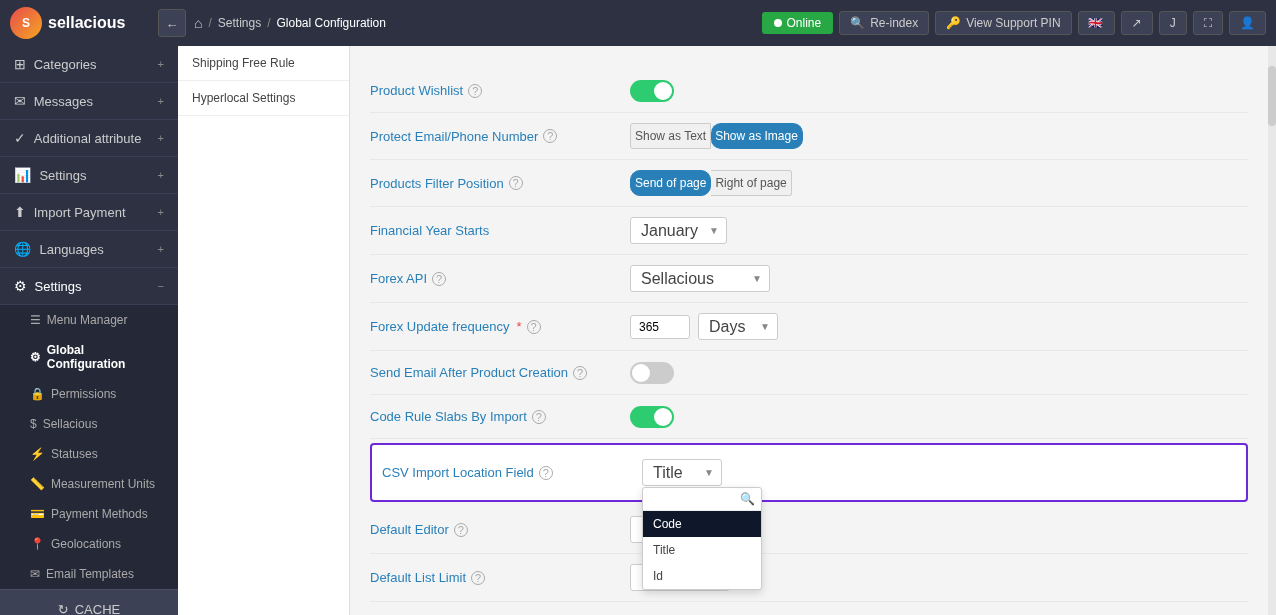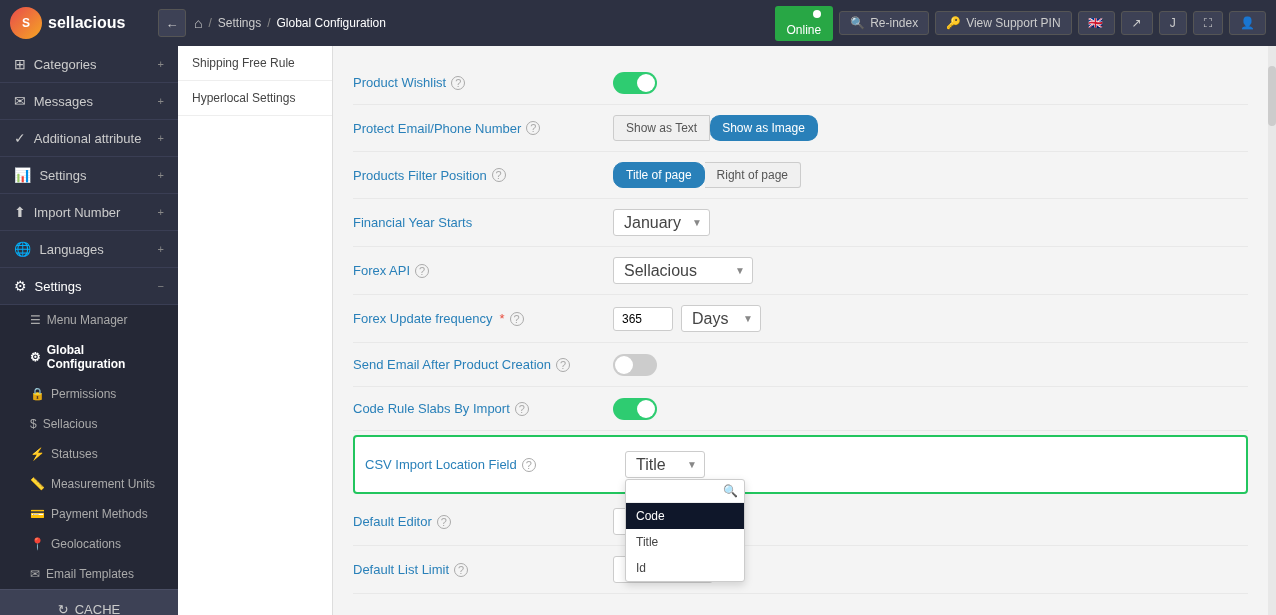--- a/index.html
+++ b/index.html
@@ -65,7 +65,7 @@
       padding: 4px 12px;
       font-size: 12px;
       cursor: pointer;
-      display: flex; align-items: flex-end; gap: 5px; flex-direction: column;
+      display: flex; align-items: center; gap: 5px;
     }
     .online-dot { width: 8px; height: 8px; background: white; border-radius: 50%; }
     .btn-navbar {

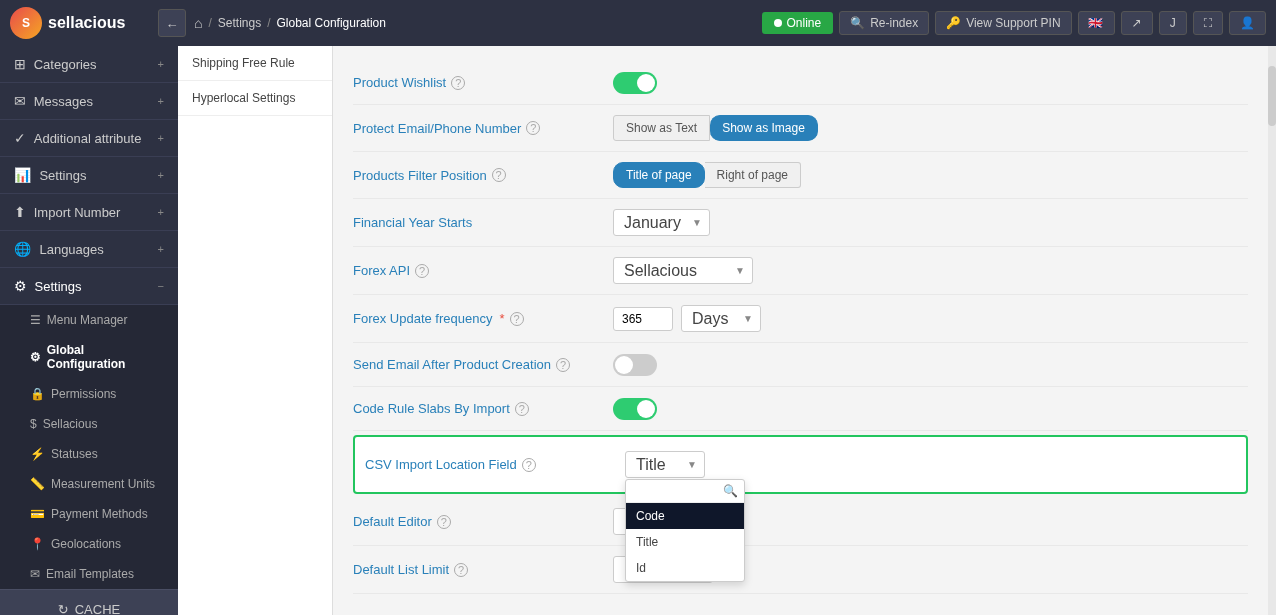--- a/index.html
+++ b/index.html
@@ -131,7 +131,7 @@
     
     
     .sub-sidebar {
-      width: 155px;
+      width: 172px;
       background: #fff;
       border-right: 1px solid #ddd;
       flex-shrink: 0;

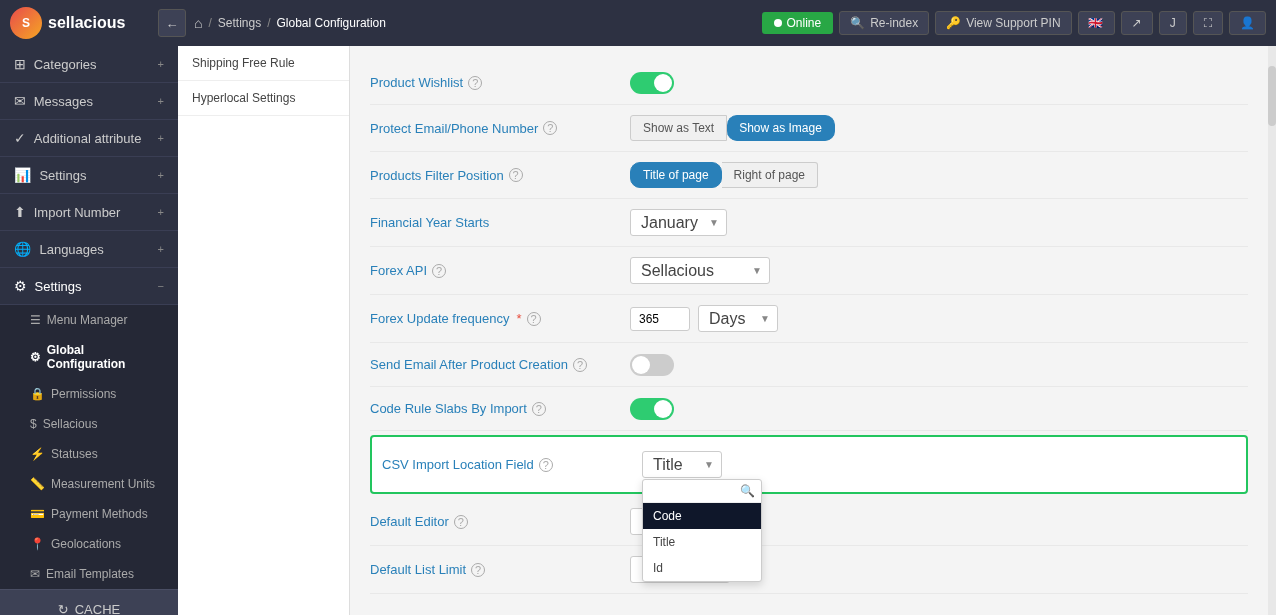--- a/index.html
+++ b/index.html
@@ -151,6 +151,7 @@
       overflow-y: auto;
       background: #f4f4f4;
       padding: 0;
+      margin-top: 8px;
     }
     
     .content-inner {

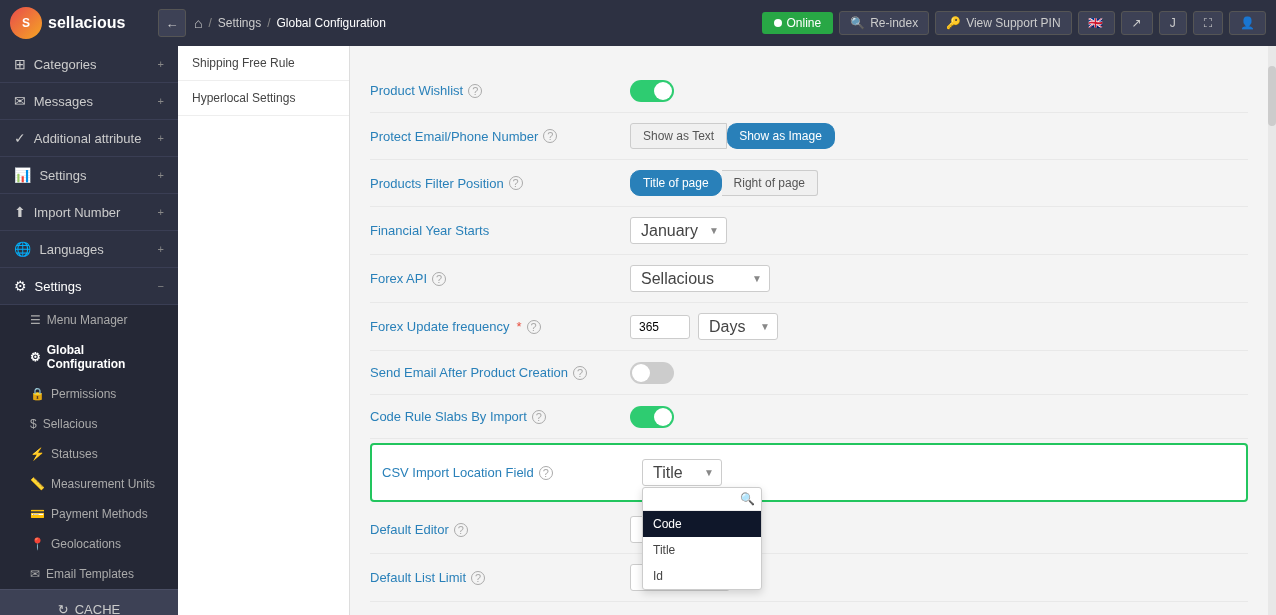--- a/index.html
+++ b/index.html
@@ -205,7 +205,7 @@
     
     .btn-group { display: flex; }
     .btn-group-item {
-      padding: 5px 12px;
+      padding: 5px 4px;
       border: 1px solid #ccc;
       background: #f0f0f0;
       color: #555;

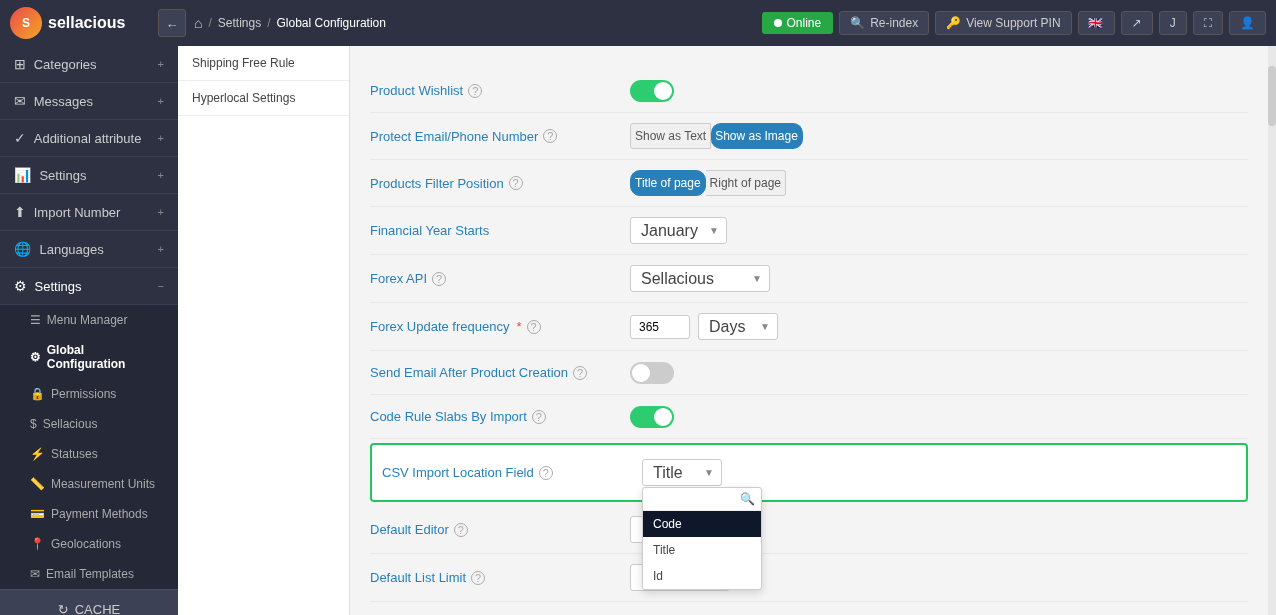--- a/index.html
+++ b/index.html
@@ -493,7 +493,7 @@
           </div>
           <div class="form-control">
             <div class="btn-group">
-              <button class="btn-group-item active">Title of page</button>
+              <button class="btn-group-item active">Send of page</button>
               <button class="btn-group-item">Right of page</button>
             </div>
           </div>

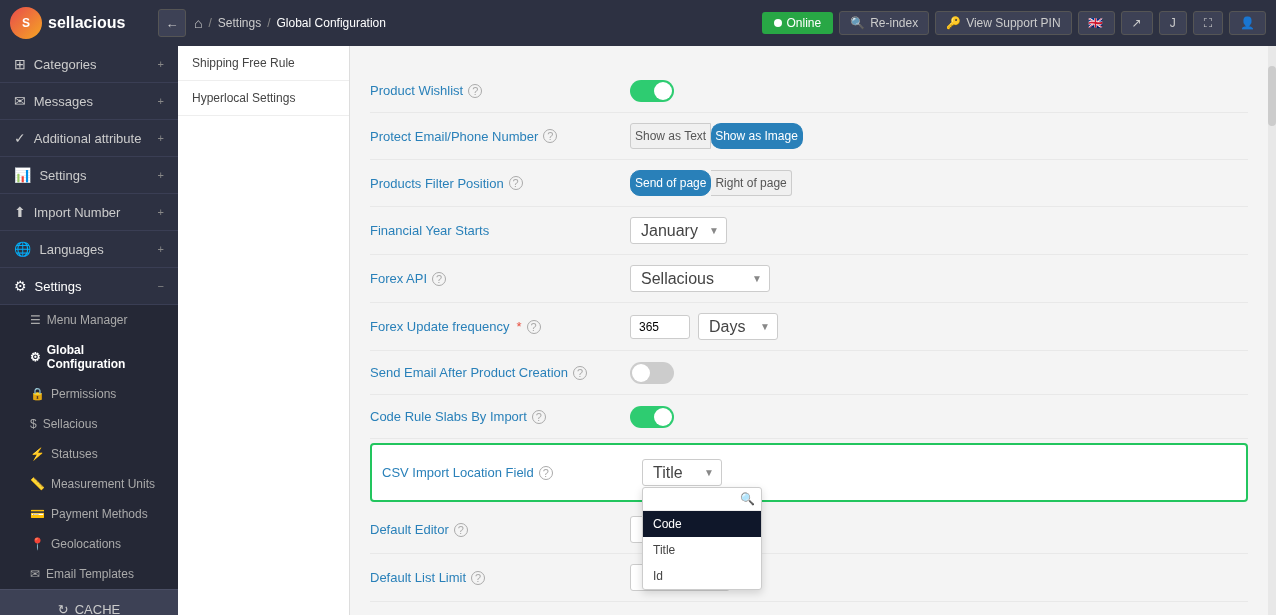--- a/index.html
+++ b/index.html
@@ -388,7 +388,7 @@
       </div>
       <div class="sidebar-item">
         <span class="icon">⬆</span>
-        <span>Import Number</span>
+        <span>Import Payment</span>
         <span class="expand-icon">+</span>
       </div>
       <div class="sidebar-item">

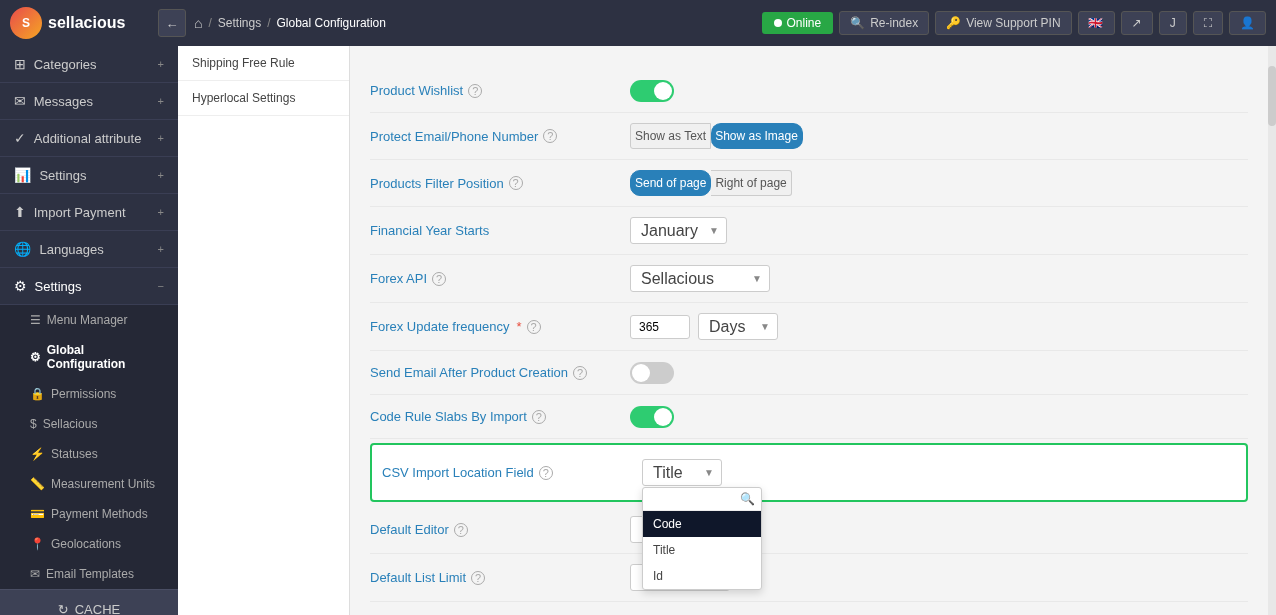--- a/index.html
+++ b/index.html
@@ -571,7 +571,7 @@
           </div>
         </div>
 
-        <div style="border:2px solid #22c55e; border-radius:4px; padding:4px 10px; margin:4px 0; background:white; position:relative;">
+        <div style="border:2px solid #6d28d9; border-radius:4px; padding:4px 10px; margin:4px 0; background:white; position:relative;">
           <div class="form-row" style="border-bottom:none;">
             <div class="form-label">
               <span>CSV Import Location Field</span>

